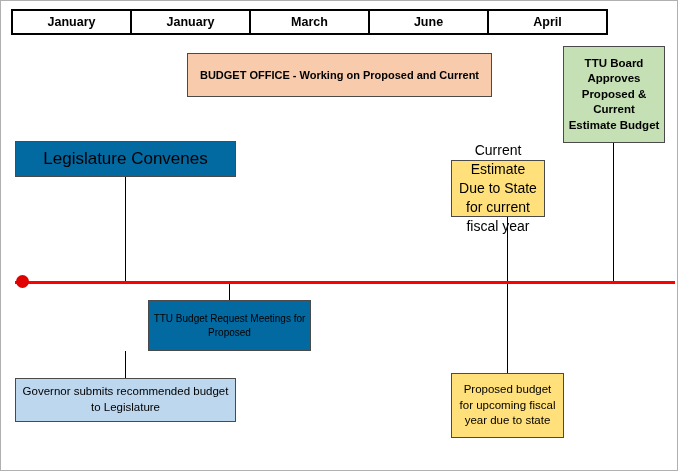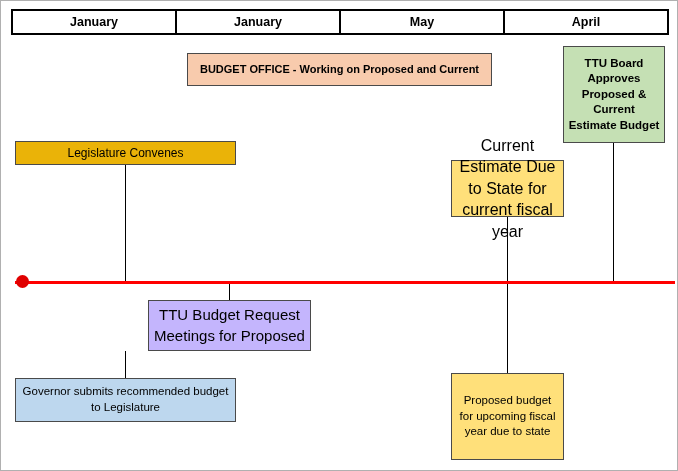--- a/index.html
+++ b/index.html
@@ -25,7 +25,7 @@
     position: absolute;
     left: 10px;
     top: 8px;
-    width: 658px;
+    width: 597px;
     height: 26px;
     display: flex;
     box-sizing: border-box;

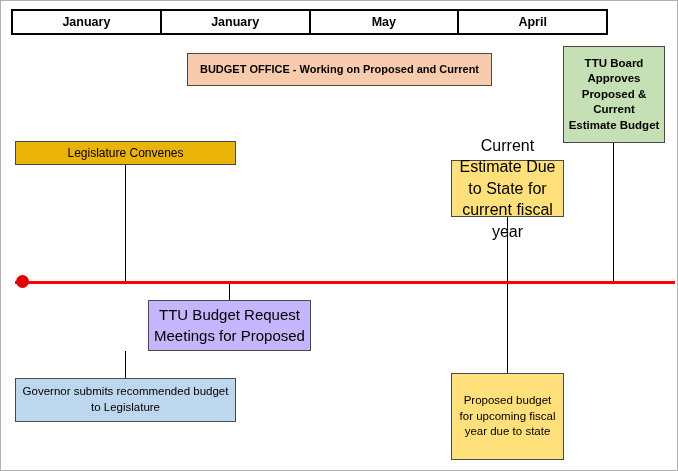--- a/index.html
+++ b/index.html
@@ -157,6 +157,7 @@
   <div class="month-bar">
     <div class="month-cell">January</div>
     <div class="month-cell">January</div>
+    <div class="month-cell">March</div>
     <div class="month-cell">May</div>
     <div class="month-cell">April</div>
   </div>

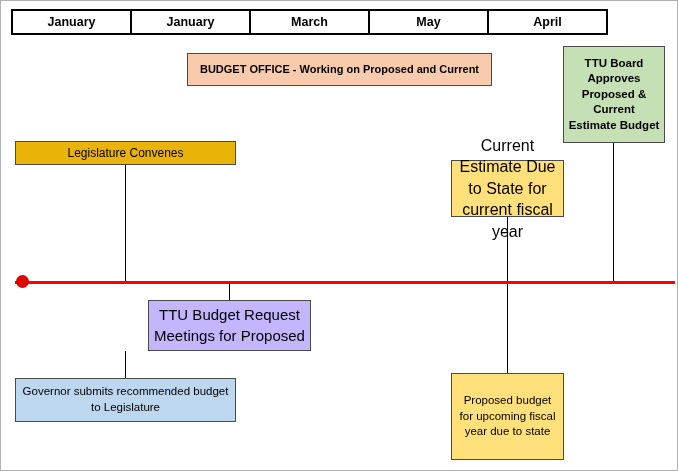--- a/index.html
+++ b/index.html
@@ -158,7 +158,7 @@
     <div class="month-cell">January</div>
     <div class="month-cell">January</div>
     <div class="month-cell">March</div>
-    <div class="month-cell">May</div>
+    <div class="month-cell">June</div>
     <div class="month-cell">April</div>
   </div>
 

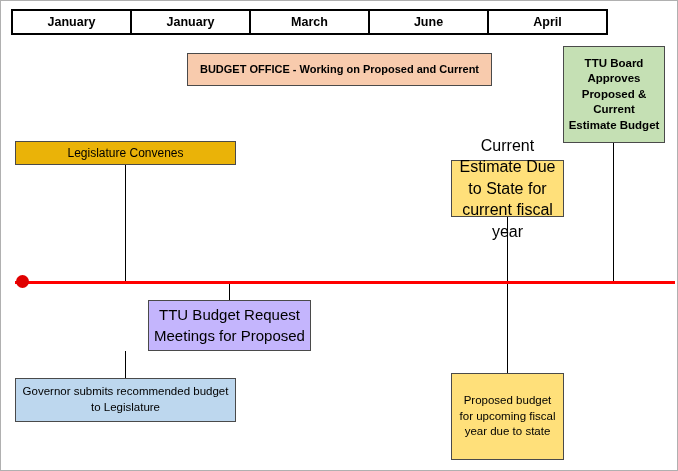--- a/index.html
+++ b/index.html
@@ -94,7 +94,7 @@
     left: 186px;
     top: 52px;
     width: 305px;
-    height: 33px;
+    height: 44px;
     background: #f8cbad;
     font-weight: bold;
     font-size: 11px;

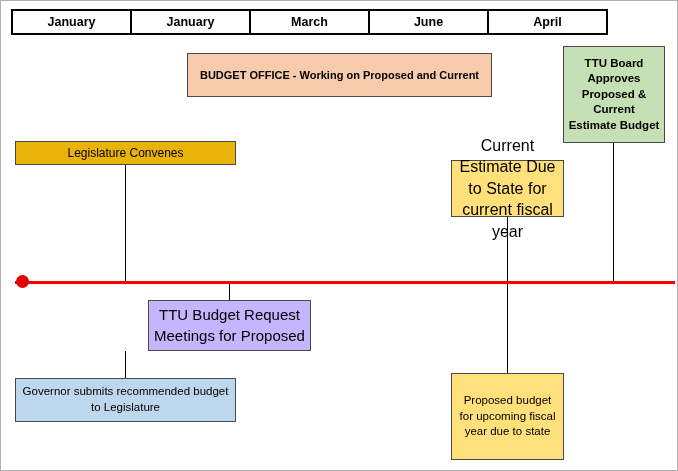--- a/index.html
+++ b/index.html
@@ -112,9 +112,9 @@
     left: 14px;
     top: 140px;
     width: 221px;
-    height: 24px;
-    background: #eab308;
-    font-size: 12px;
+    height: 36px;
+    background: #0369a1;
+    font-size: 17px;
   }
   .box-current-estimate {
     left: 450px;

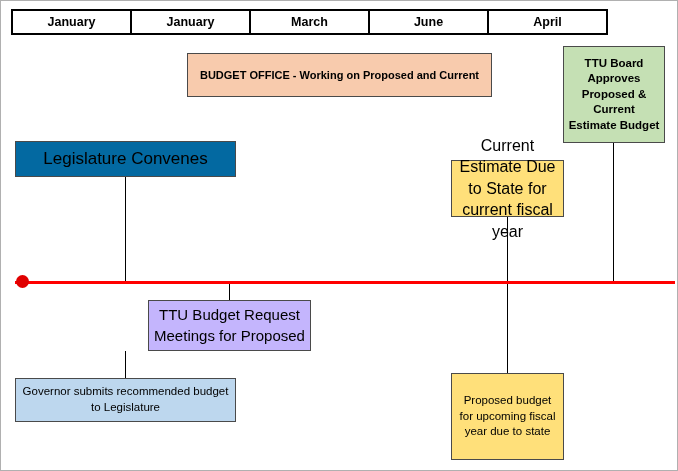--- a/index.html
+++ b/index.html
@@ -119,10 +119,10 @@
   .box-current-estimate {
     left: 450px;
     top: 159px;
-    width: 113px;
+    width: 94px;
     height: 57px;
     background: #ffe07a;
-    font-size: 16px;
+    font-size: 14px;
   }
   .box-ttu-budget-request {
     left: 147px;

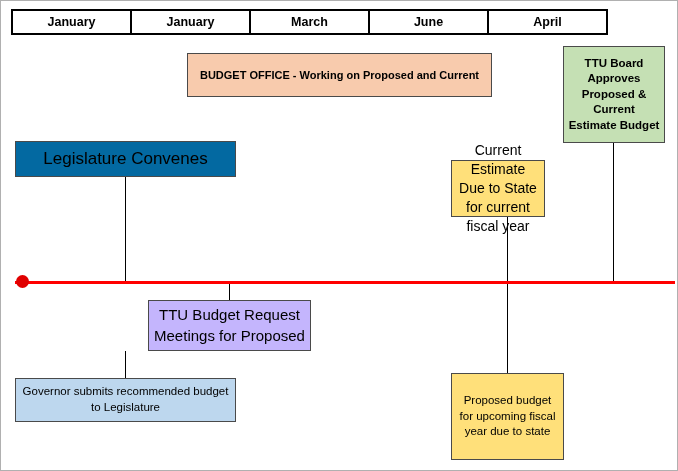--- a/index.html
+++ b/index.html
@@ -129,8 +129,8 @@
     top: 299px;
     width: 163px;
     height: 51px;
-    background: #c4b5fd;
-    font-size: 15px;
+    background: #0369a1;
+    font-size: 10px;
   }
   .box-governor {
     left: 14px;

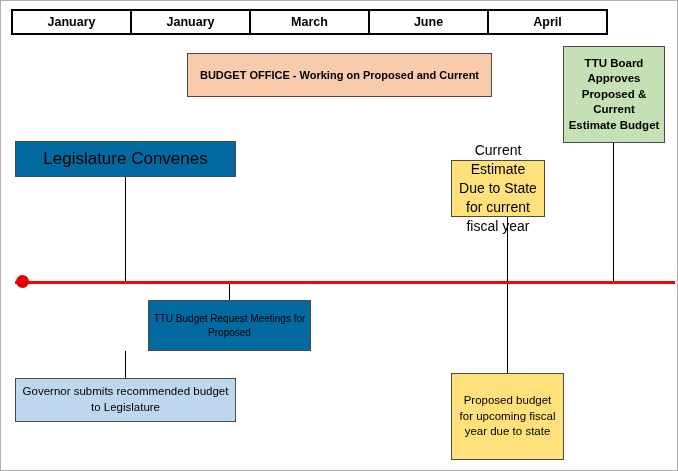--- a/index.html
+++ b/index.html
@@ -144,7 +144,7 @@
     left: 450px;
     top: 372px;
     width: 113px;
-    height: 87px;
+    height: 65px;
     background: #ffe07a;
     font-size: 11.5px;
   }

